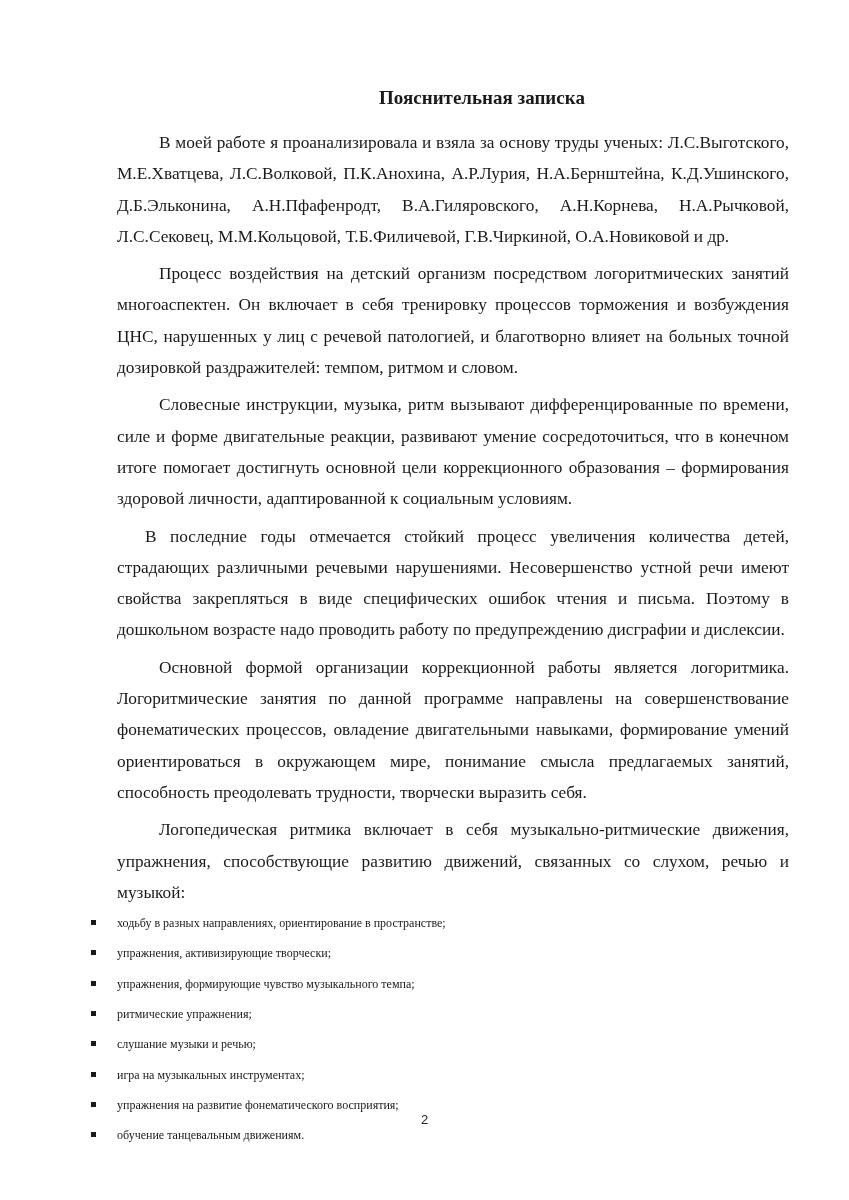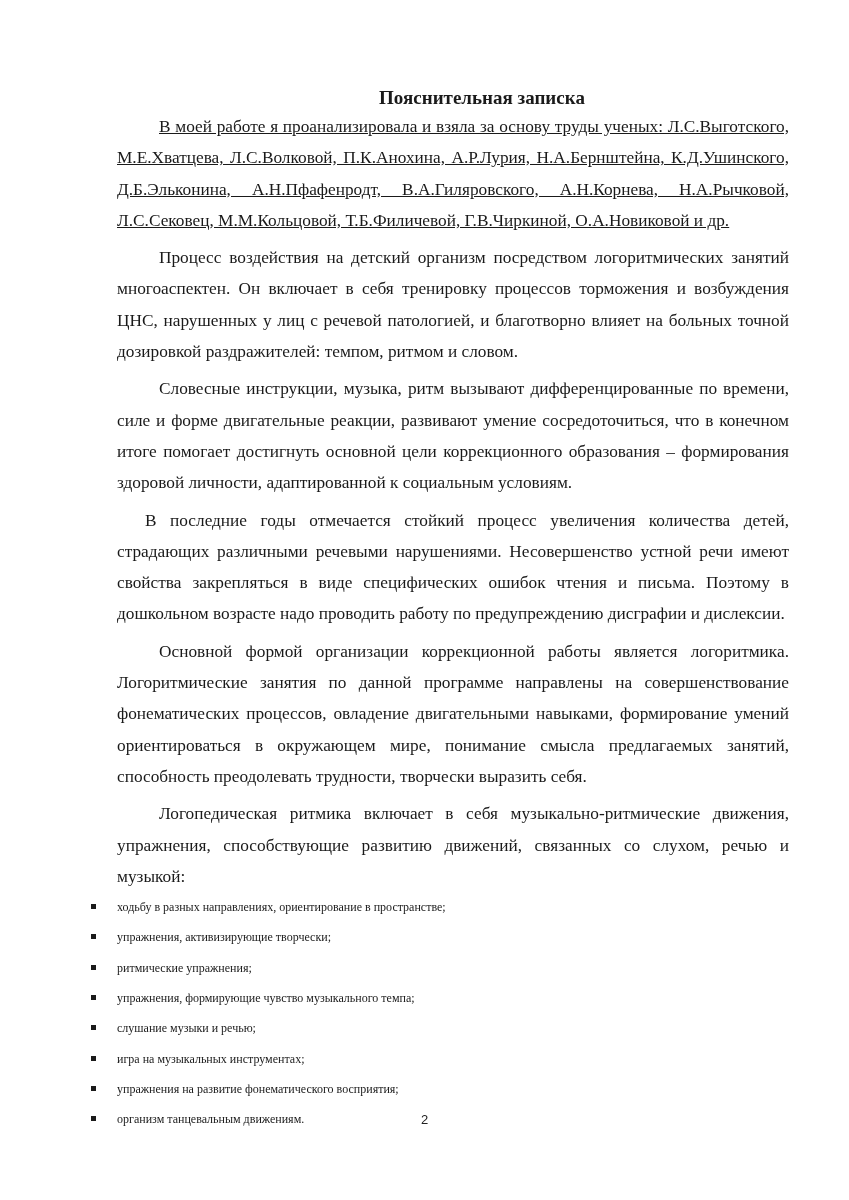--- a/index.html
+++ b/index.html
@@ -8,7 +8,7 @@
     .page { position:absolute; left:117px; top:87px; width:672px; }
     .title { text-align:center; font-weight:bold; font-size:19px; line-height:22px; margin:0 0 0 58px; height:24px; }
     .para { font-size:17.3px; line-height:31.3px; text-align:justify; text-indent:42px; margin:0; }
-    .p1 { margin-top:0;text-decoration:underline; }
+    .p1 { margin-top:16px; }
     .p-gap { margin-top:6px; }
     .p-indent-small { text-indent:28px; }
     ul.bullets { list-style:none; margin:0; padding:0; margin-left:-26px; }

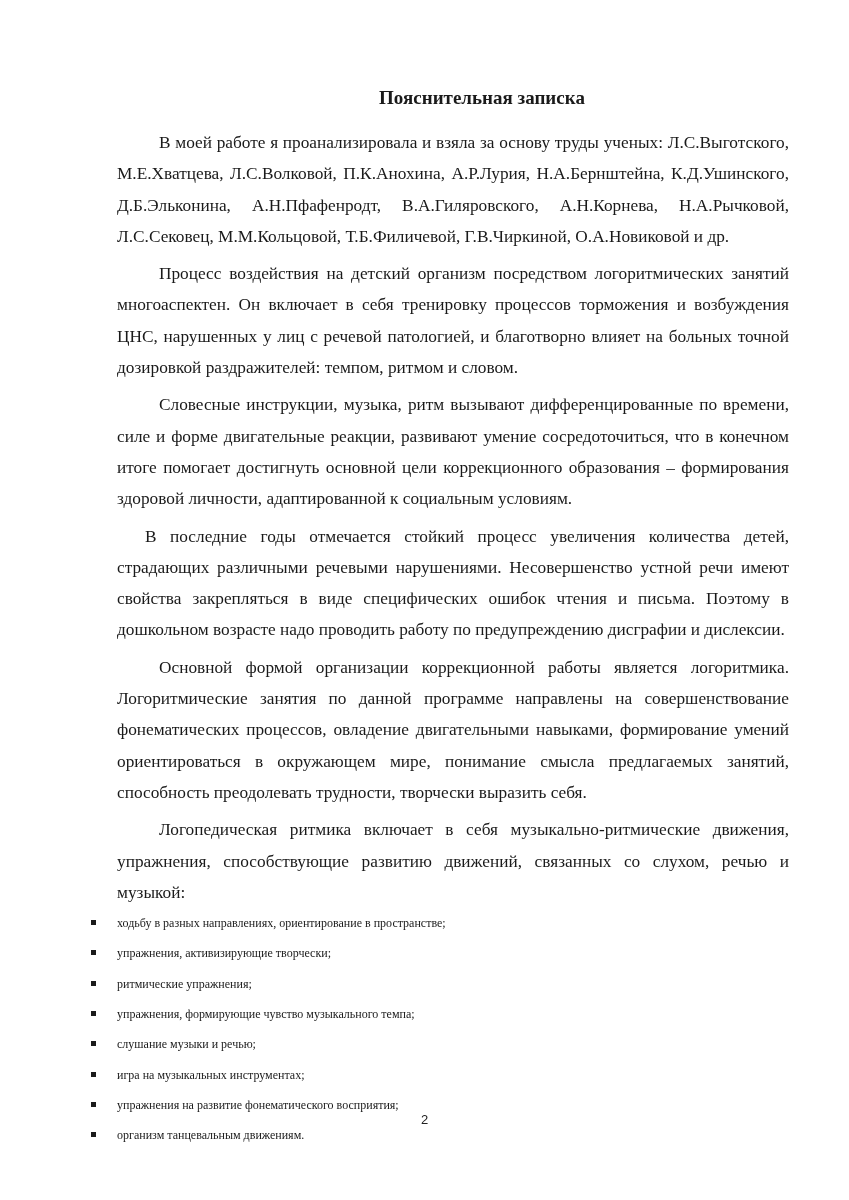--- a/index.html
+++ b/index.html
@@ -31,8 +31,8 @@
   <ul class="bullets">
     <li><span class="bullet"></span><span>ходьбу в разных направлениях, ориентирование в пространстве;</span></li>
     <li><span class="bullet"></span><span>упражнения, активизирующие творчески;</span></li>
+    <li><span class="bullet"></span><span>упражнения, формирующие чувство музыкального темпа;</span></li>
     <li><span class="bullet"></span><span>ритмические упражнения;</span></li>
-    <li><span class="bullet"></span><span>упражнения, формирующие чувство музыкального темпа;</span></li>
     <li><span class="bullet"></span><span>слушание музыки и речью;</span></li>
     <li><span class="bullet"></span><span>игра на музыкальных инструментах;</span></li>
     <li><span class="bullet"></span><span>упражнения на развитие фонематического восприятия;</span></li>

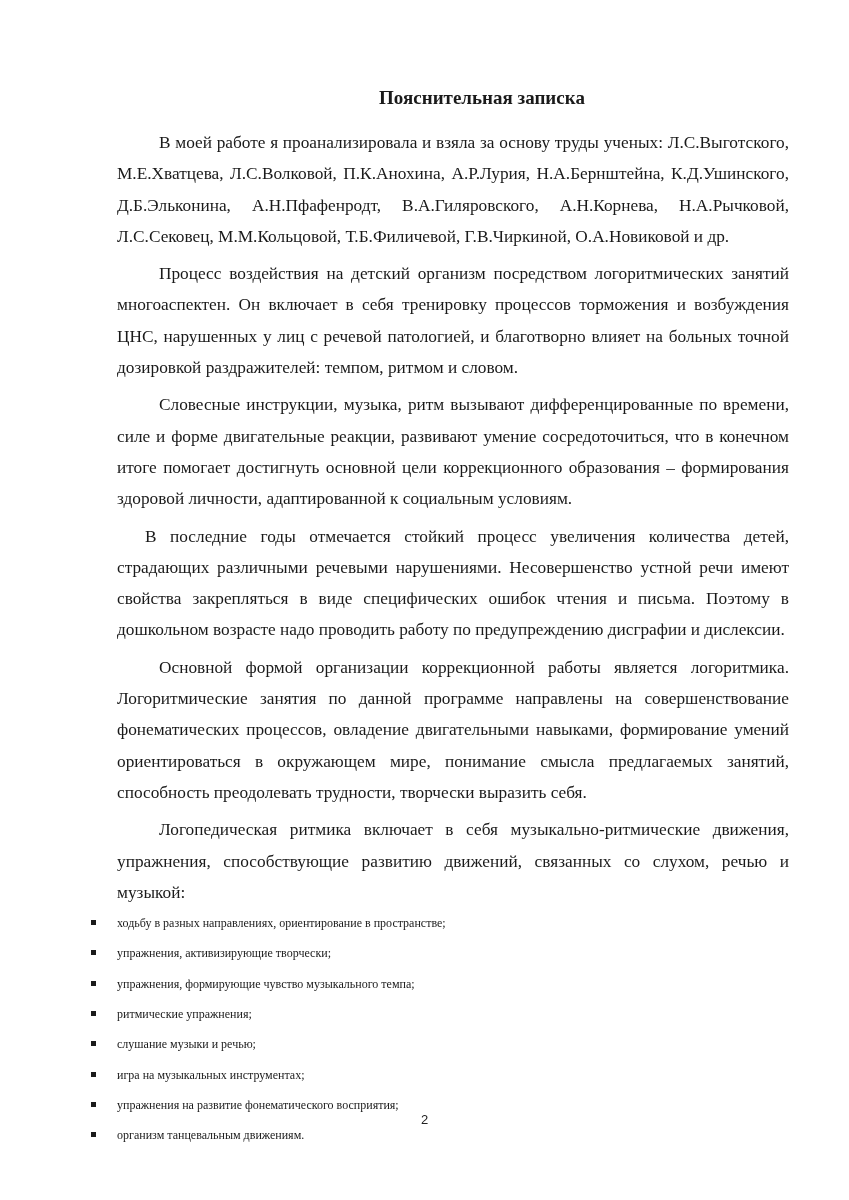--- a/index.html
+++ b/index.html
@@ -37,7 +37,7 @@
     <li><span class="bullet"></span><span>игра на музыкальных инструментах;</span></li>
     <li><span class="bullet"></span><span>упражнения на развитие фонематического восприятия;</span></li>
     <li><span class="bullet"></span></li>
-    <li><span class="bullet"></span><span>организм танцевальным движениям.</span></li>
+    <li><span class="bullet"></span><span>обучение танцевальным движениям.</span></li>
   </ul>
 </div>
 

